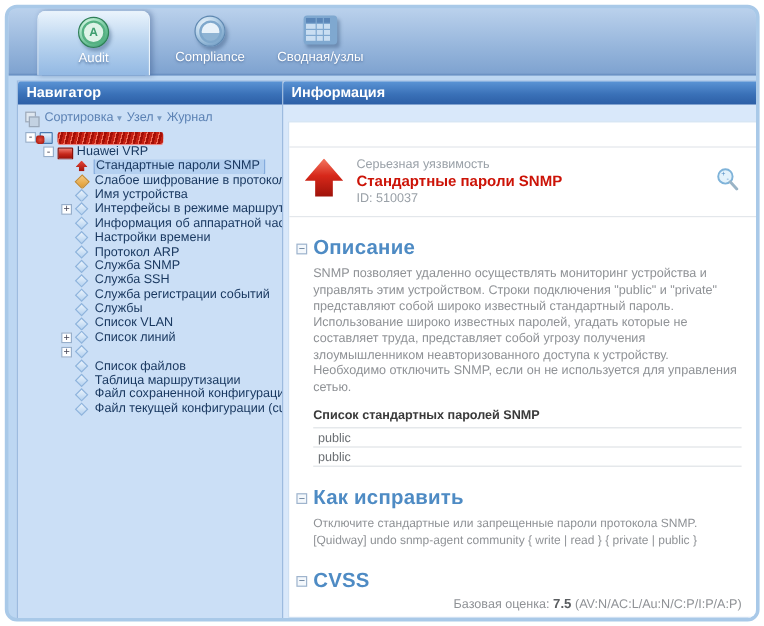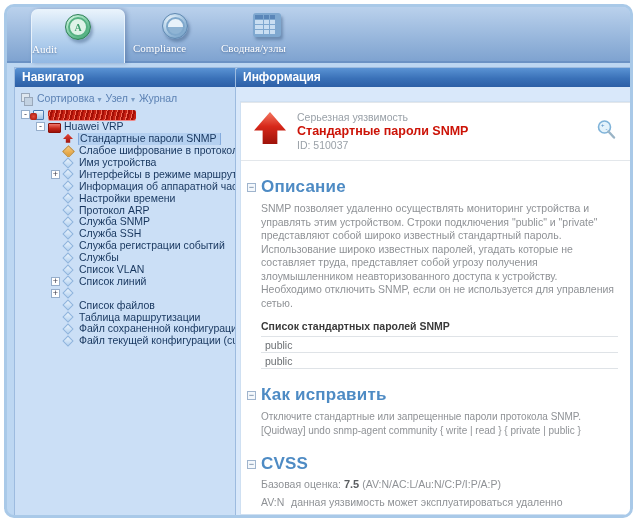--- a/index.html
+++ b/index.html
@@ -10,7 +10,7 @@
 
   
   .tabstrip { position:absolute; left:0; top:0; width:100%; height:56px; background:linear-gradient(#bad1ec, #93b3da 65%, #7fa3d0); border-bottom:2px solid #6b92c4; }
-  .tab { position:absolute; top:2px; height:54px; cursor:default;font-family:Liberation Serif, serif; }
+  .tab { position:absolute; top:2px; height:54px; text-align:center; cursor:default; }
   .tab .tab-icon-wrap { margin:4px auto 1px auto; width:28px; height:28px; position:relative; }
   .tab .tab-label { font-size:11px; color:#ffffff; text-shadow:0 1px 2px rgba(30,60,110,.55); }
   .tab.active { background:linear-gradient(#e9f3fc, #bcd6f0 45%, #92b8e3); border:1px solid #e8f2fb; border-bottom:none; border-radius:7px 7px 0 0; box-shadow:2px 0 4px rgba(40,70,120,.35); }

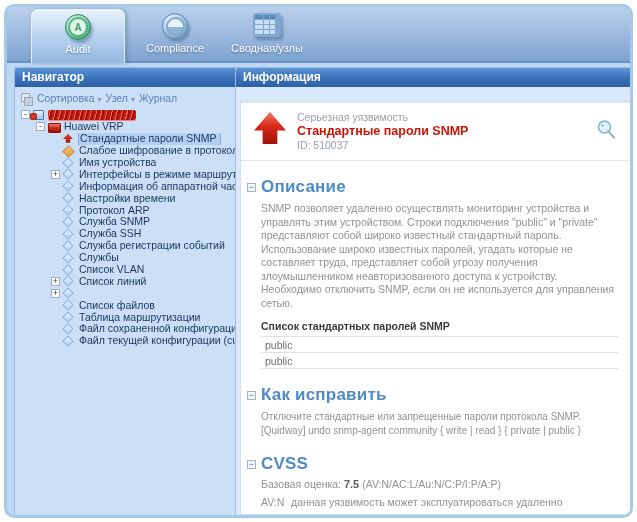--- a/index.html
+++ b/index.html
@@ -58,7 +58,7 @@
 
   
   .content-card { position:absolute; left:4px; top:33px; width:391px; height:414px; background:#ffffff; border:1px solid #cfe0f2; overflow:hidden; }
-  .banner { position:relative; border-top:1px solid #e3e7eb; border-bottom:1px solid #e3e7eb; margin-top:0; padding:8px 36px 9px 56px; }
+  .banner { position:relative; border-top:1px solid #e3e7eb; border-bottom:1px solid #e3e7eb; margin-top:20px; padding:8px 36px 9px 56px; }
   .banner-arrow { position:absolute; left:13px; top:9px; width:32px; height:32px; background:linear-gradient(#ef6a55 8%, #d7281a 45%, #9e120a); clip-path:polygon(50% 0,100% 58%,73% 58%,73% 100%,27% 100%,27% 58%,0 58%); filter:drop-shadow(1px 2px 2px rgba(80,20,10,.45)); }
   .banner-severity { font-size:10.5px; color:#9aa1a8; }
   .banner-title { font-size:12.5px; font-weight:bold; color:#cc1307; margin:1px 0; }

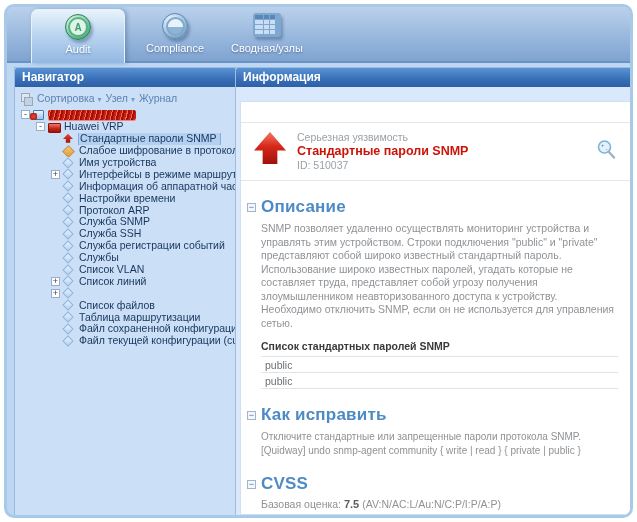--- a/index.html
+++ b/index.html
@@ -74,7 +74,7 @@
   .pwd-table { margin-left:14px; border-top:1px solid #dfe3e7; }
   .pwd-row { border-bottom:1px solid #dfe3e7; font-size:10.5px; color:#6b6f73; padding:2px 4px; height:16px; }
   .fix-line { margin-left:14px; font-size:10px; line-height:14px; color:#8f9296; }
-  .cvss-base { margin:4px 0 6px 14px; font-size:10.5px; color:#8f9296; }
+  .cvss-base { margin:4px 0 6px 14px; font-size:10.5px; color:#8f9296;text-align:right; }
   .cvss-base b { color:#5a5d60; font-size:11px; }
   .metric-row { display:flex; margin-left:14px; font-size:10.5px; line-height:12.5px; color:#8f9296; margin-bottom:1px; }
   .metric-code { width:30px; min-width:30px; }

